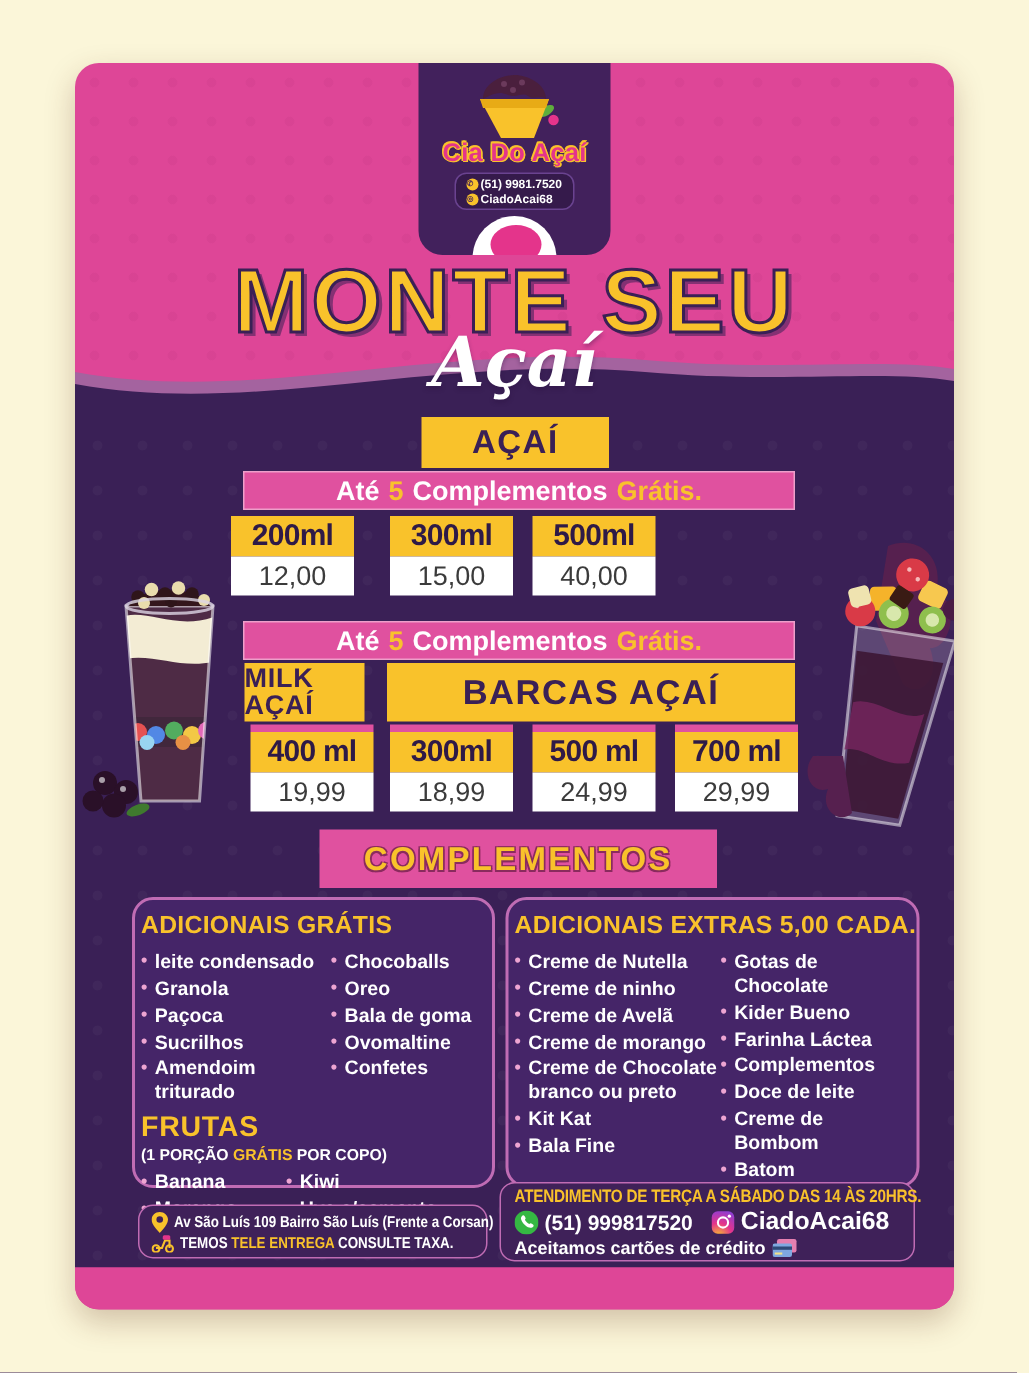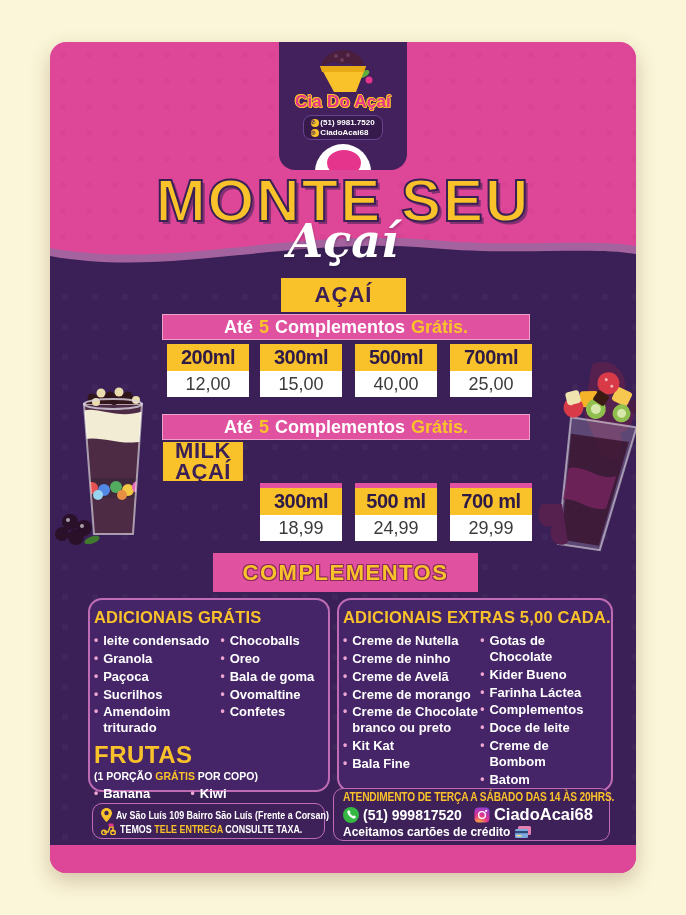--- a/index.html
+++ b/index.html
@@ -239,7 +239,7 @@
     <span class="yl">Grátis.</span>
   </div>
 
-  <div class="size-col" style="left:117px;top:302px">
+  <div class="size-col" style="left:104px;top:302px">
     <div class="size-hdr">200ml</div>
     <div class="size-price">12,00</div>
   </div>

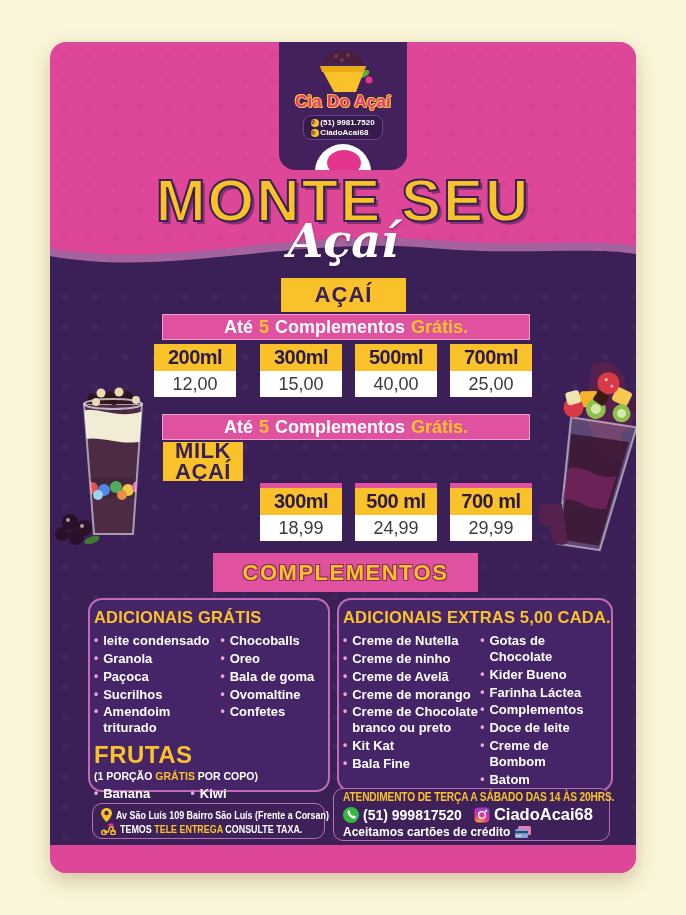--- a/index.html
+++ b/index.html
@@ -251,10 +251,6 @@
     <div class="size-hdr">500ml</div>
     <div class="size-price">40,00</div>
   </div>
-  <div class="size-col" style="left:400px;top:302px">
-    <div class="size-hdr">700ml</div>
-    <div class="size-price">25,00</div>
-  </div>
 
   <div class="banner" style="top:372px">
     <span>Até</span>

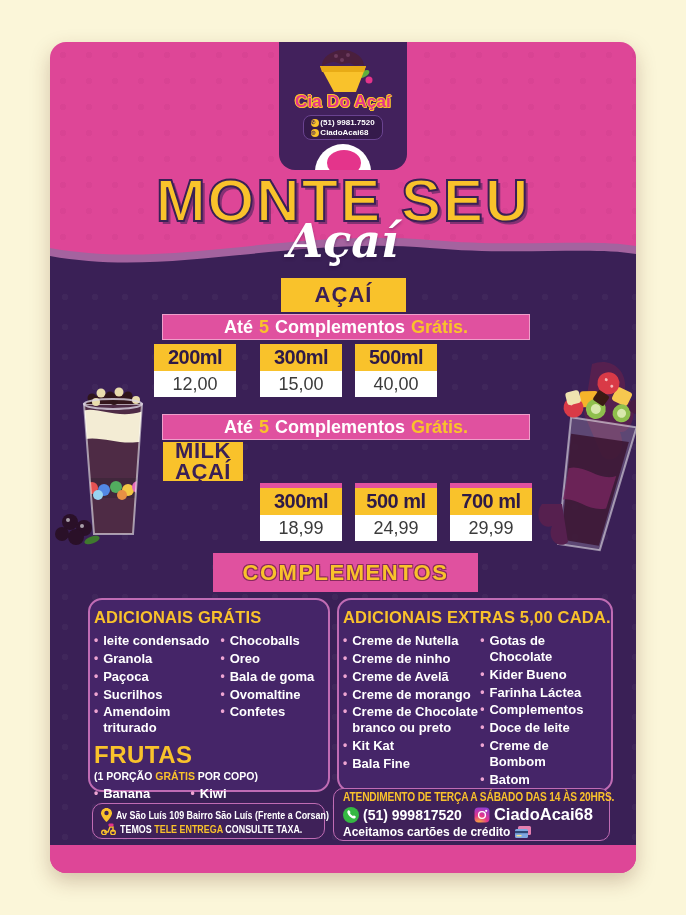--- a/index.html
+++ b/index.html
@@ -67,8 +67,8 @@
     display:flex;align-items:center;justify-content:center}
 
   .milk-box{position:absolute;left:113px;top:400px;width:80px;height:39px;z-index:4;
-    background:var(--yellow,#f9c22b);display:flex;flex-direction:column;align-items:center;justify-content:center;
-    color:#3a2056;font-weight:800;font-size:22px;line-height:.95;letter-spacing:.5px}
+    background:var(--yellow,#f9c22b);display:flex;flex-direction:column;justify-content:center;
+    color:#3a2056;font-weight:800;font-size:18px;line-height:.95;letter-spacing:.5px}
   .barcas-box{position:absolute;left:208px;top:400px;width:272px;height:39px;z-index:4;
     background:var(--yellow,#f9c22b);display:flex;align-items:center;justify-content:center;
     color:#3a2056;font-weight:800;font-size:23px;letter-spacing:1px}

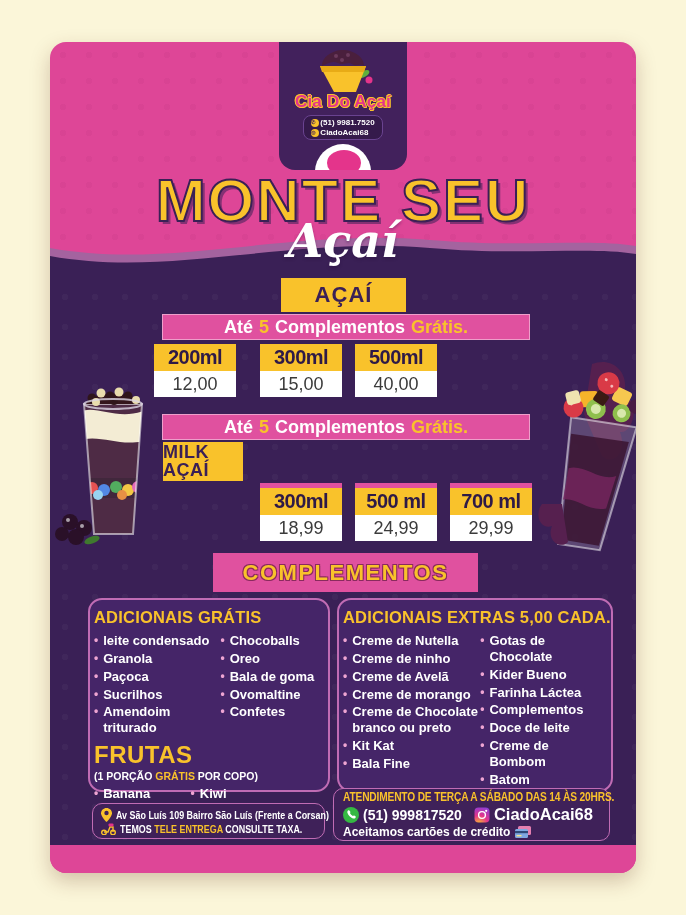--- a/index.html
+++ b/index.html
@@ -263,6 +263,7 @@
     <span>MILK</span>
     <span>AÇAÍ</span>
   </div>
+  <div class="barcas-box">BARCAS AÇAÍ</div>
 
   <div class="size-col" style="left:210px;top:441px">
     <div class="size-strip"></div>

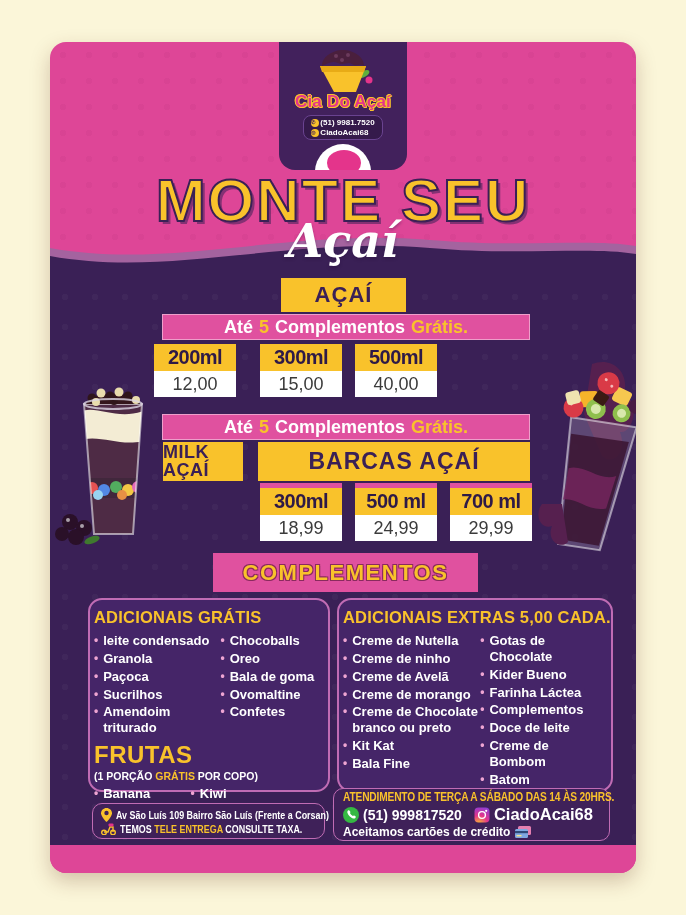--- a/index.html
+++ b/index.html
@@ -265,6 +265,11 @@
   </div>
   <div class="barcas-box">BARCAS AÇAÍ</div>
 
+  <div class="size-col" style="left:117px;top:441px">
+    <div class="size-strip"></div>
+    <div class="size-hdr">400 ml</div>
+    <div class="size-price">19,99</div>
+  </div>
   <div class="size-col" style="left:210px;top:441px">
     <div class="size-strip"></div>
     <div class="size-hdr">300ml</div>

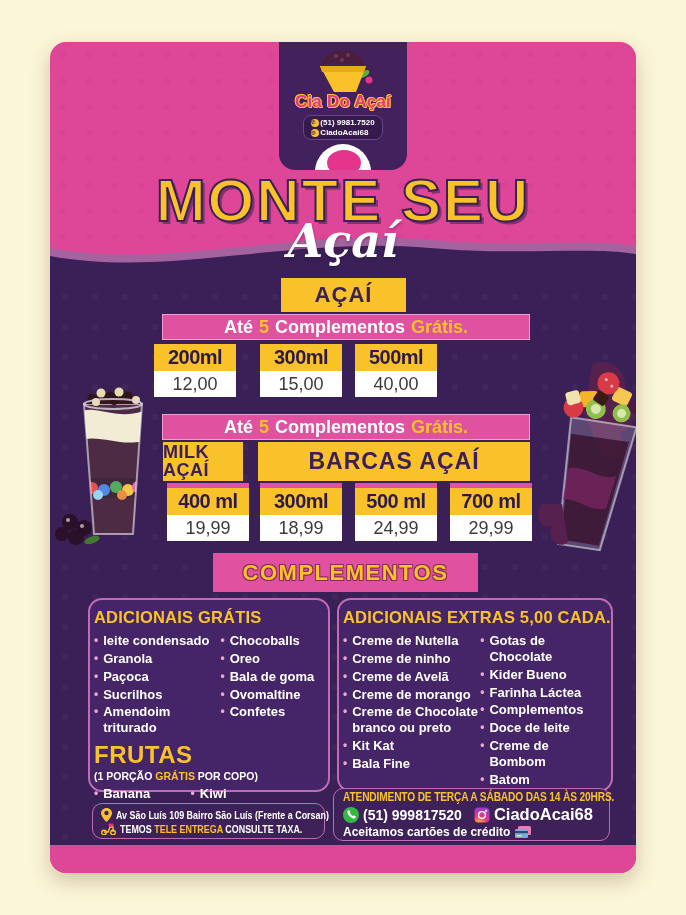--- a/index.html
+++ b/index.html
@@ -91,7 +91,7 @@
   .panel-extras .cols .c2{flex:0 0 48%}
   .li{display:flex;gap:5px;color:#fff;font-size:13px;font-weight:600;margin:2px 0;line-height:1.22}
   .blt{color:#eea5d2;font-size:12px;line-height:1.3;flex:0 0 auto}
-  .frutas-title{color:var(--yellow,#f9c22b);font-weight:800;font-size:24px;margin-top:3px;letter-spacing:.5px}
+  .frutas-title{color:var(--yellow,#f9c22b);font-weight:800;font-size:19px;margin-top:3px;letter-spacing:.5px}
   .frutas-sub{color:#fff;font-weight:800;font-size:10.5px;margin:1px 0 2px;white-space:nowrap}
   .frutas-sub .yl{color:var(--yellow,#f9c22b)}
   .frutas-cols .c1{flex:0 0 42%}

